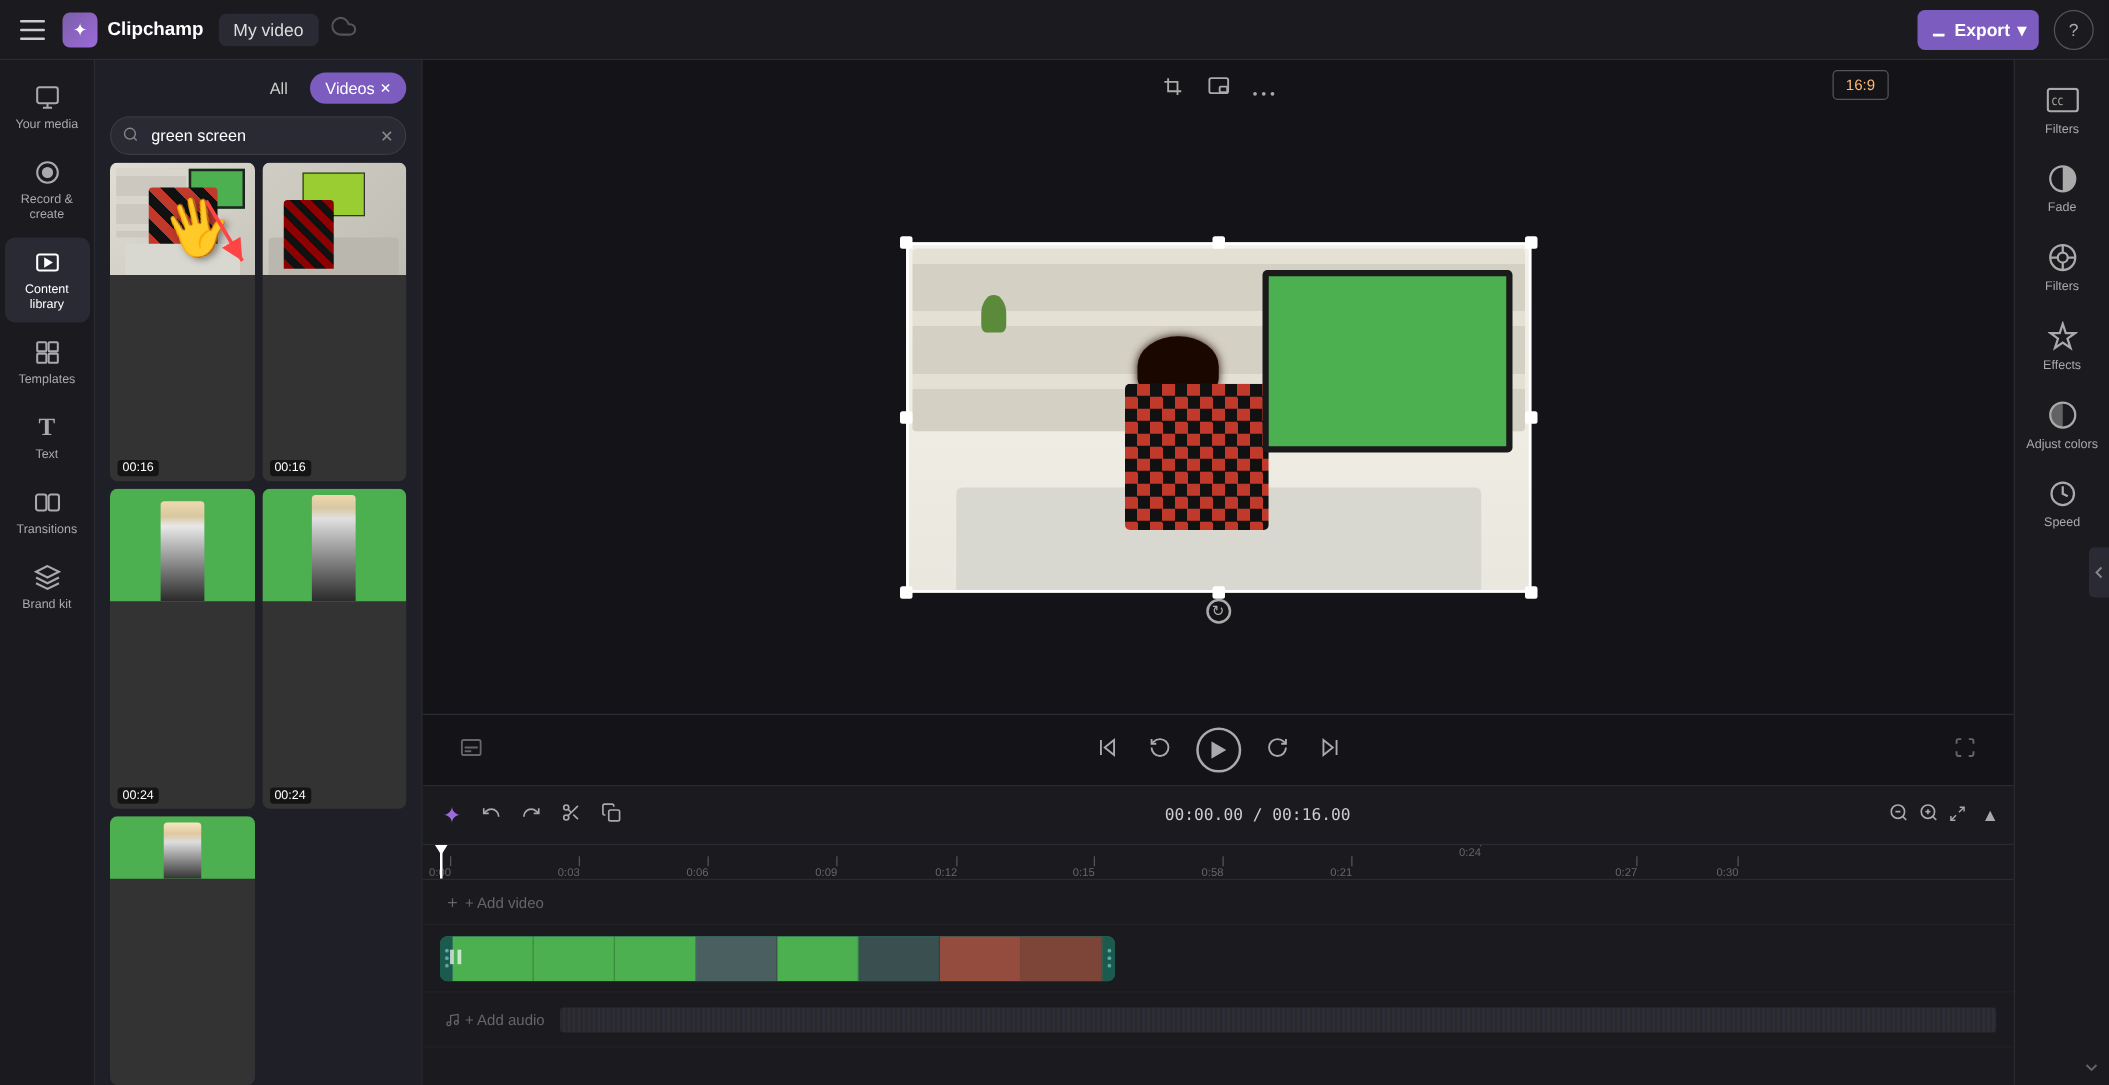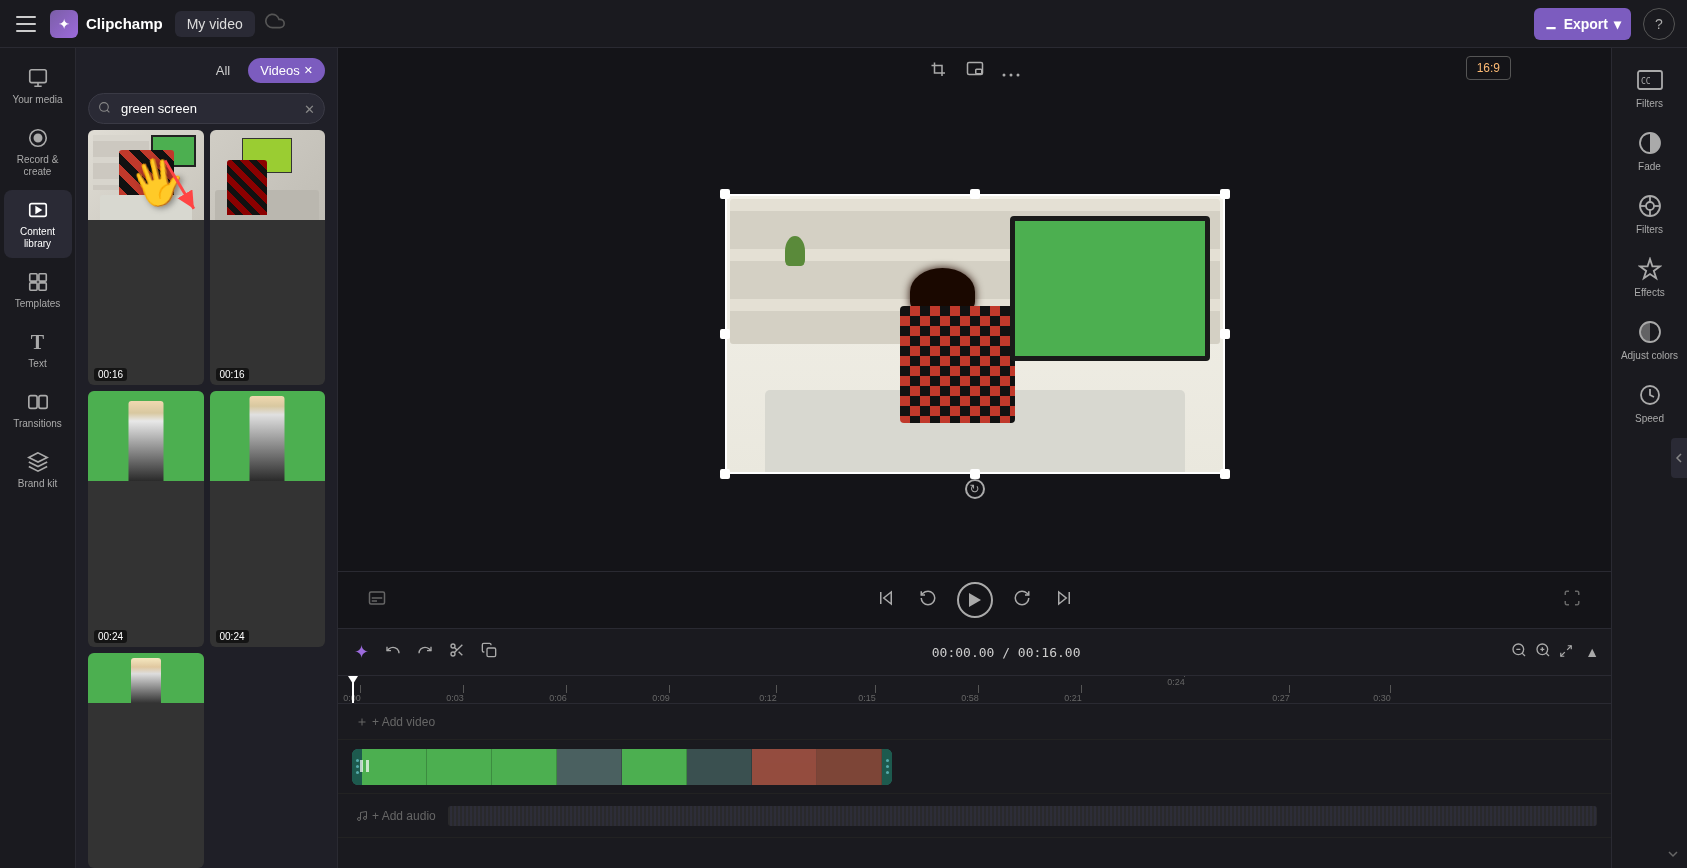--- a/index.html
+++ b/index.html
@@ -467,7 +467,7 @@
                 <span style="width:1px;height:8px;background:#555;display:block;"></span>
                 <span style="font-size:9px;color:#666;transform:translateX(-50%);white-space:nowrap;">0:09</span>
               </div>
-              <div style="position: absolute; left: 416px; bottom: 0px; display: flex; flex-direction: column; align-items: center;">
+              <div style="position: absolute; left: 405px; bottom: 0px; display: flex; flex-direction: column; align-items: center;">
                 <span style="width:1px;height:8px;background:#555;display:block;"></span>
                 <span style="font-size:9px;color:#666;transform:translateX(-50%);white-space:nowrap;">0:12</span>
               </div>

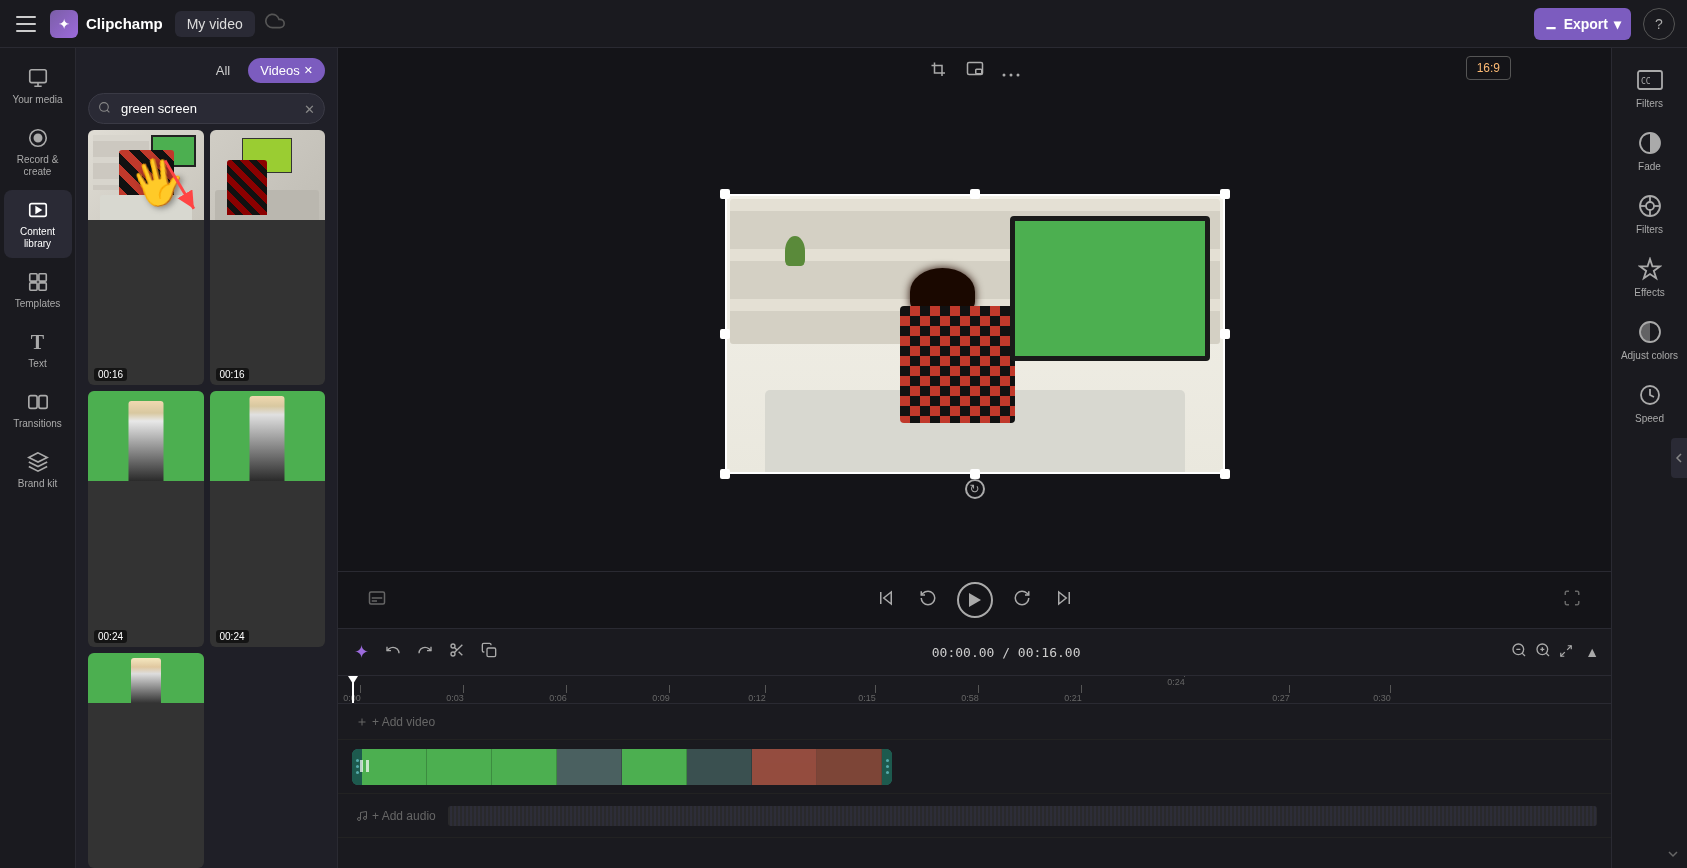--- a/index.html
+++ b/index.html
@@ -487,7 +487,7 @@
                 <span style="width:1px;height:8px;background:#555;display:block;"></span>
                 <span style="font-size:9px;color:#666;transform:translateX(-50%);white-space:nowrap;">0:24</span>
               </div>
-              <div style="position: absolute; left: 929px; bottom: 0px; display: flex; flex-direction: column; align-items: center;">
+              <div style="position: absolute; left: 949px; bottom: 0px; display: flex; flex-direction: column; align-items: center;">
                 <span style="width:1px;height:8px;background:#555;display:block;"></span>
                 <span style="font-size:9px;color:#666;transform:translateX(-50%);white-space:nowrap;">0:27</span>
               </div>

